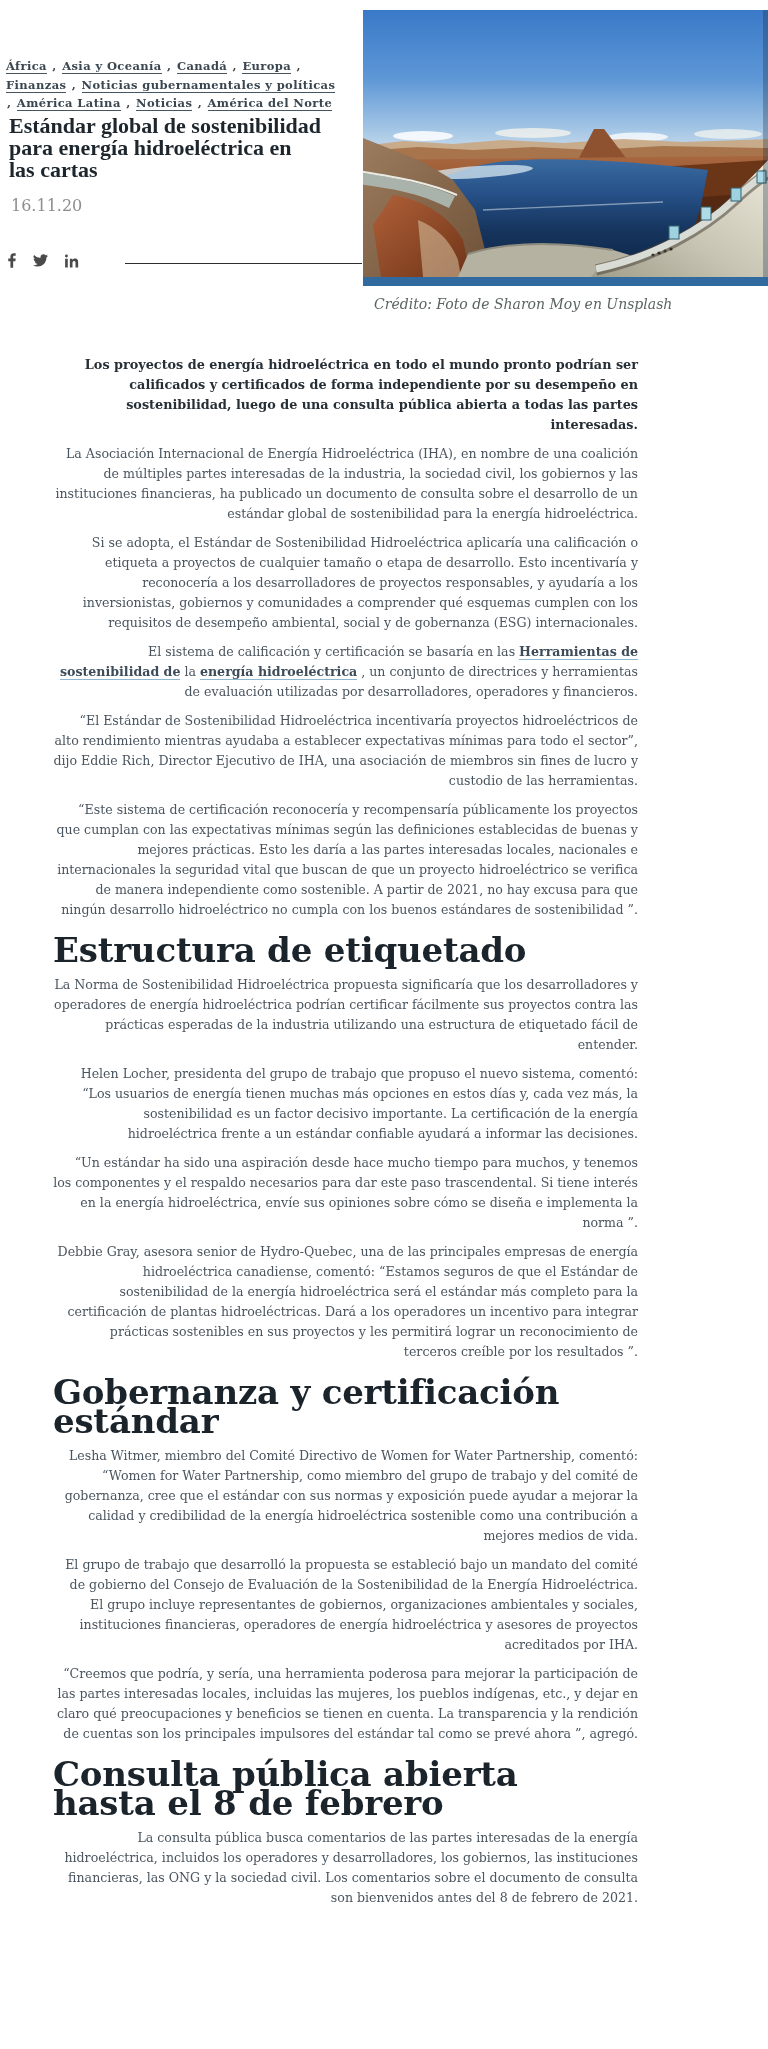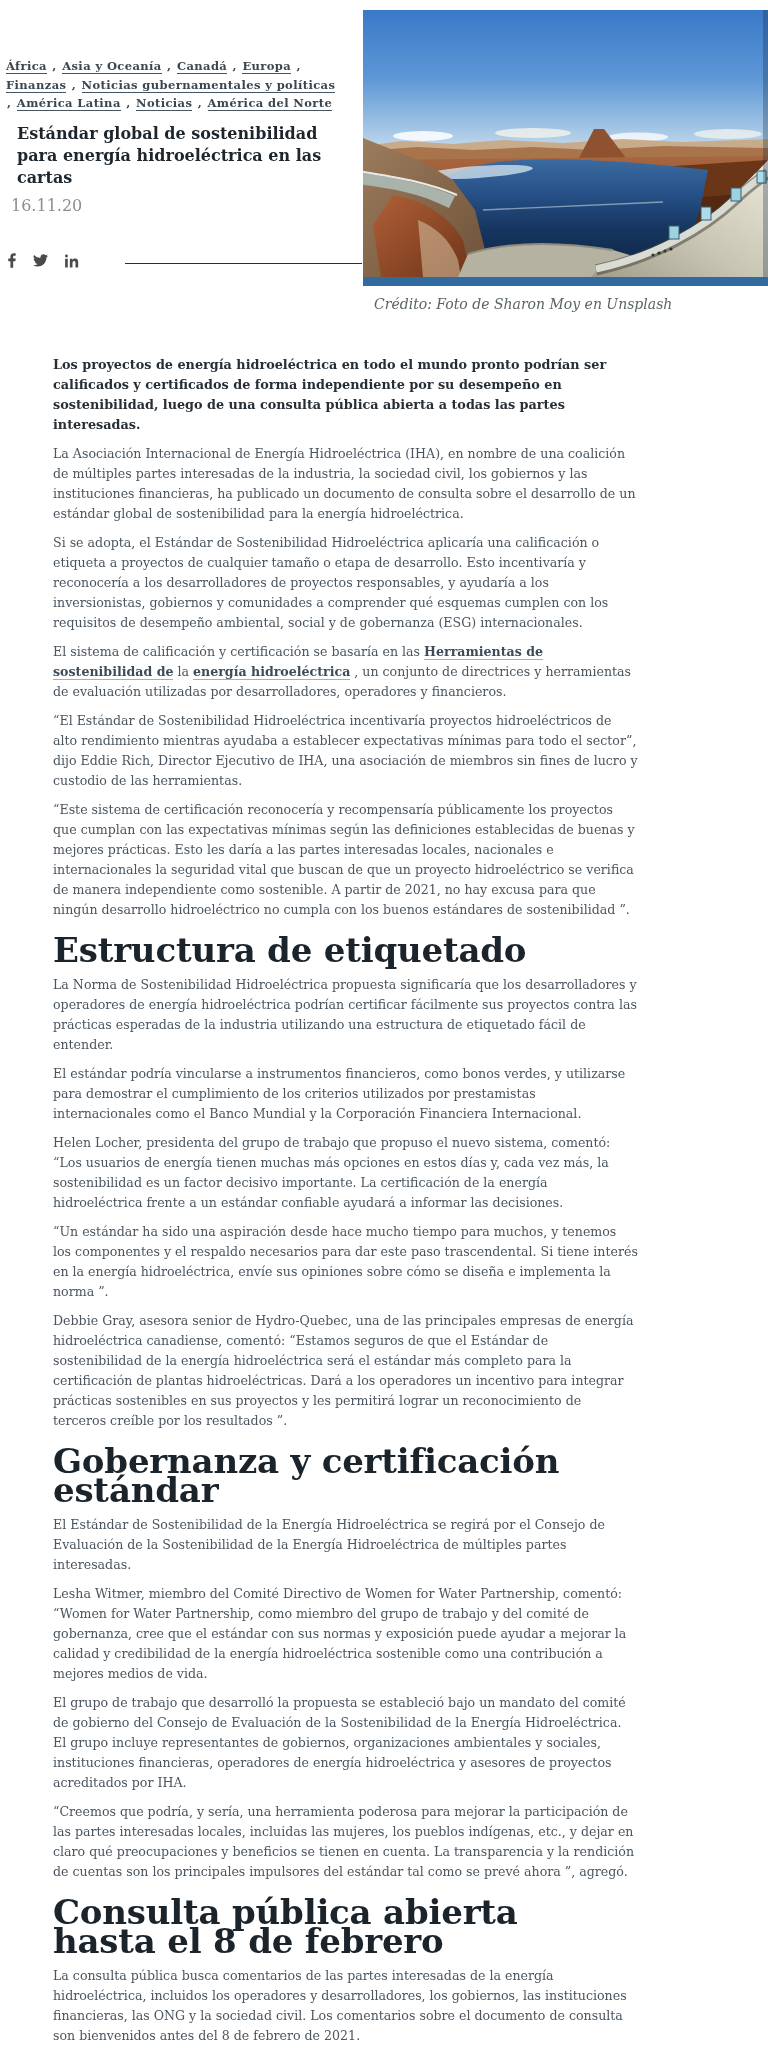--- a/index.html
+++ b/index.html
@@ -19,8 +19,8 @@
   .bc-sep{margin:0 1px;color:#3a4650;}
 
   .page-title{
-    position:absolute;left:5px;top:111px;width:312px;margin:12px;
-    font-size:16px;line-height:22px;font-weight:bold;color:#1e262d;
+    position:absolute;left:5px;top:111px;width:312px;margin:4px;
+    font-size:22px;line-height:22px;font-weight:bold;color:#1e262d;font-family:Liberation Serif, serif;
   }
   .pub-date{position:absolute;left:11px;top:196px;font-size:16px;color:#8d8d8d;}
 

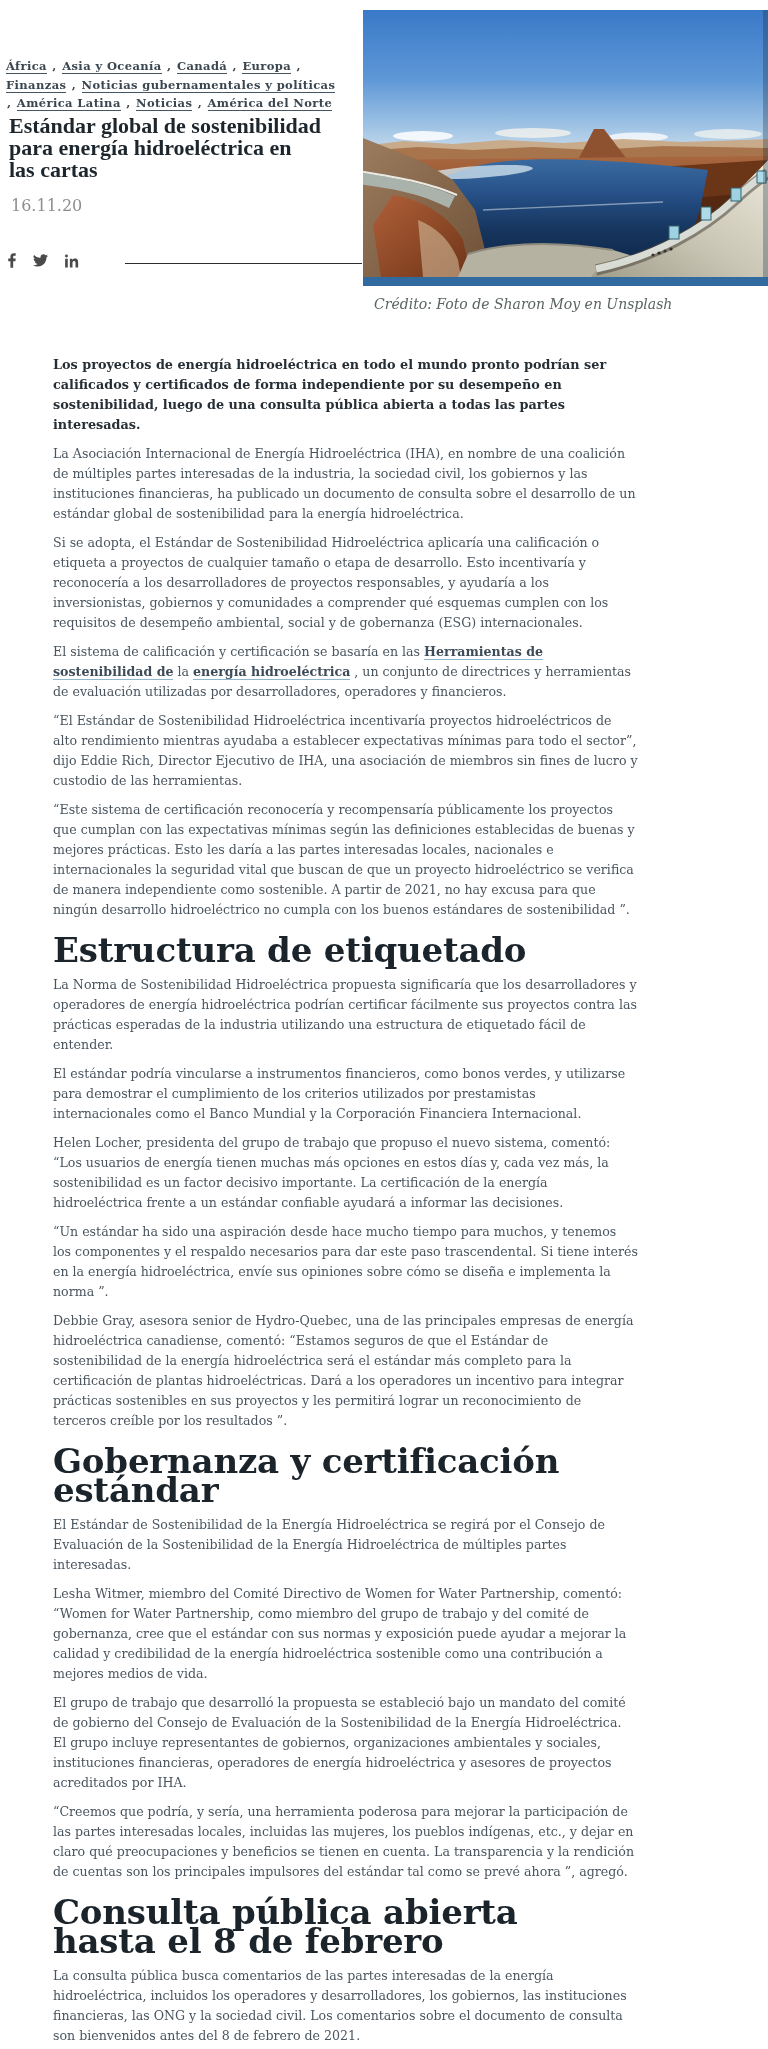--- a/index.html
+++ b/index.html
@@ -41,7 +41,7 @@
 
   
   .article{position:absolute;left:53px;top:355px;width:585px;}
-  .article p{margin:0 0 9px 0;font-size:12.6px;line-height:20px;color:#4a555f;text-align:left;}
+  .article p{margin:0 0 9px 0;font-size:12.6px;line-height:20px;color:#4a555f;text-align:right;}
   .article p.lead{font-weight:bold;color:#272f36;font-size:12.8px;}
   .article h2{
     margin:16px 0 10px 0;font-size:34px;line-height:29px;

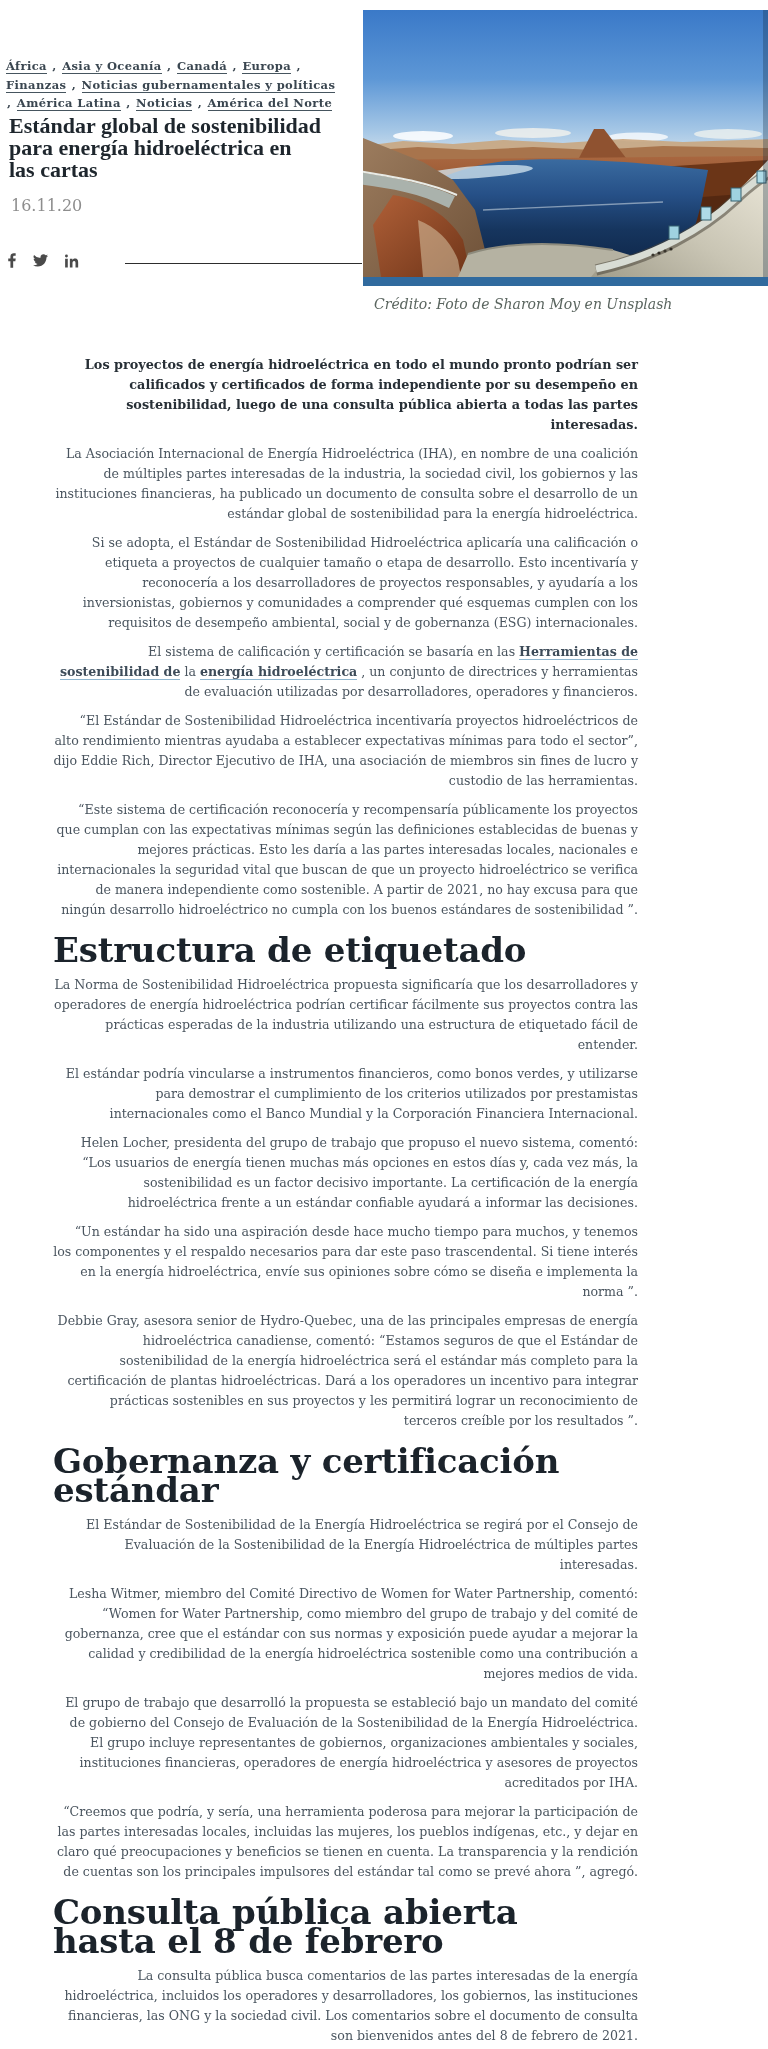--- a/index.html
+++ b/index.html
@@ -190,7 +190,6 @@
 
     <h2>Estructura de etiquetado</h2>
     <p>La Norma de Sostenibilidad Hidroeléctrica propuesta significaría que los desarrolladores y operadores de energía hidroeléctrica podrían certificar fácilmente sus proyectos contra las prácticas esperadas de la industria utilizando una estructura de etiquetado fácil de entender.</p>
-    <p>El estándar podría vincularse a instrumentos financieros, como bonos verdes, y utilizarse para demostrar el cumplimiento de los criterios utilizados por prestamistas internacionales como el Banco Mundial y la Corporación Financiera Internacional.</p>
     <p>Helen Locher, presidenta del grupo de trabajo que propuso el nuevo sistema, comentó: “Los usuarios de energía tienen muchas más opciones en estos días y, cada vez más, la sostenibilidad es un factor decisivo importante. La certificación de la energía hidroeléctrica frente a un estándar confiable ayudará a informar las decisiones.</p>
     <p>“Un estándar ha sido una aspiración desde hace mucho tiempo para muchos, y tenemos los componentes y el respaldo necesarios para dar este paso trascendental. Si tiene interés en la energía hidroeléctrica, envíe sus opiniones sobre cómo se diseña e implementa la norma ”.</p>
     <p>Debbie Gray, asesora senior de Hydro-Quebec, una de las principales empresas de energía hidroeléctrica canadiense, comentó: “Estamos seguros de que el Estándar de sostenibilidad de la energía hidroeléctrica será el estándar más completo para la certificación de plantas hidroeléctricas. Dará a los operadores un incentivo para integrar prácticas sostenibles en sus proyectos y les permitirá lograr un reconocimiento de terceros creíble por los resultados ”.</p>

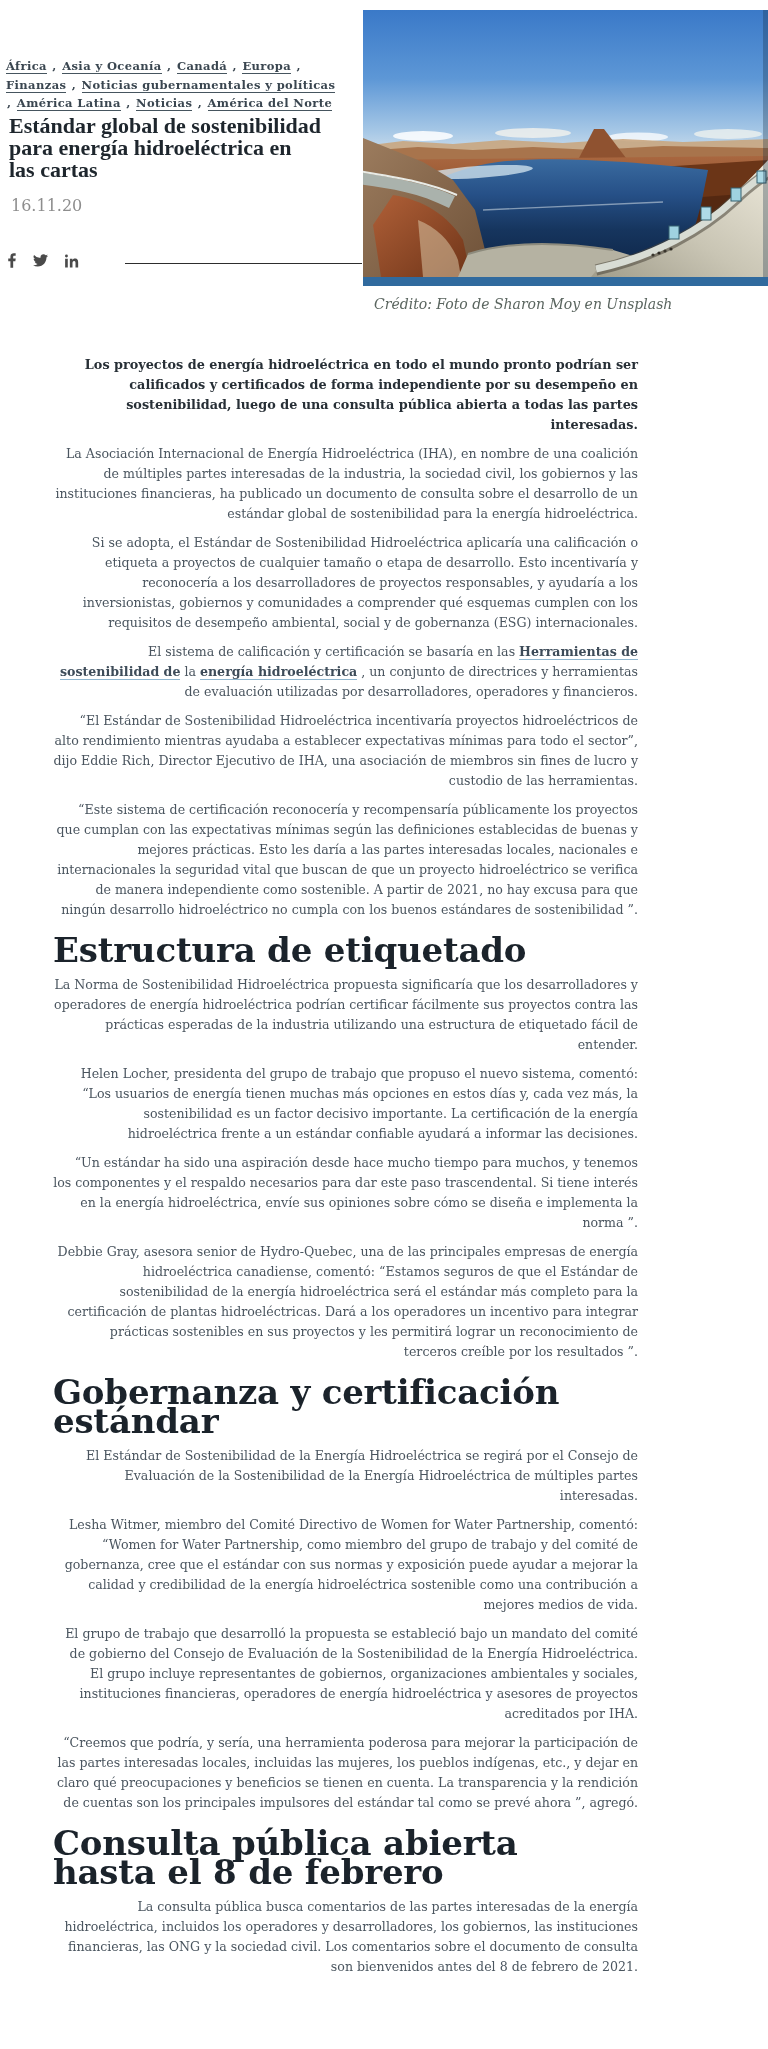--- a/index.html
+++ b/index.html
@@ -195,7 +195,6 @@
     <p>Debbie Gray, asesora senior de Hydro-Quebec, una de las principales empresas de energía hidroeléctrica canadiense, comentó: “Estamos seguros de que el Estándar de sostenibilidad de la energía hidroeléctrica será el estándar más completo para la certificación de plantas hidroeléctricas. Dará a los operadores un incentivo para integrar prácticas sostenibles en sus proyectos y les permitirá lograr un reconocimiento de terceros creíble por los resultados ”.</p>
 
     <h2>Gobernanza y certificación estándar</h2>
-    <p>El Estándar de Sostenibilidad de la Energía Hidroeléctrica se regirá por el Consejo de Evaluación de la Sostenibilidad de la Energía Hidroeléctrica de múltiples partes interesadas.</p>
     <p>Lesha Witmer, miembro del Comité Directivo de Women for Water Partnership, comentó: “Women for Water Partnership, como miembro del grupo de trabajo y del comité de gobernanza, cree que el estándar con sus normas y exposición puede ayudar a mejorar la calidad y credibilidad de la energía hidroeléctrica sostenible como una contribución a mejores medios de vida.</p>
     <p>El grupo de trabajo que desarrolló la propuesta se estableció bajo un mandato del comité de gobierno del Consejo de Evaluación de la Sostenibilidad de la Energía Hidroeléctrica. El grupo incluye representantes de gobiernos, organizaciones ambientales y sociales, instituciones financieras, operadores de energía hidroeléctrica y asesores de proyectos acreditados por IHA.</p>
     <p>“Creemos que podría, y sería, una herramienta poderosa para mejorar la participación de las partes interesadas locales, incluidas las mujeres, los pueblos indígenas, etc., y dejar en claro qué preocupaciones y beneficios se tienen en cuenta. La transparencia y la rendición de cuentas son los principales impulsores del estándar tal como se prevé ahora ”, agregó.</p>

